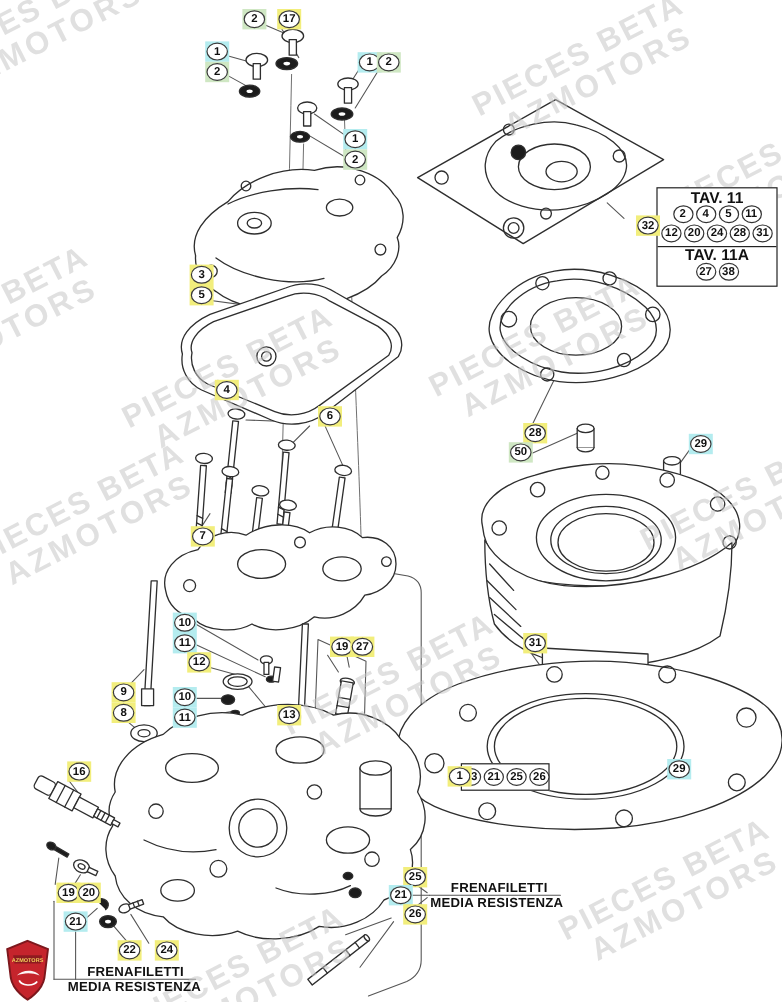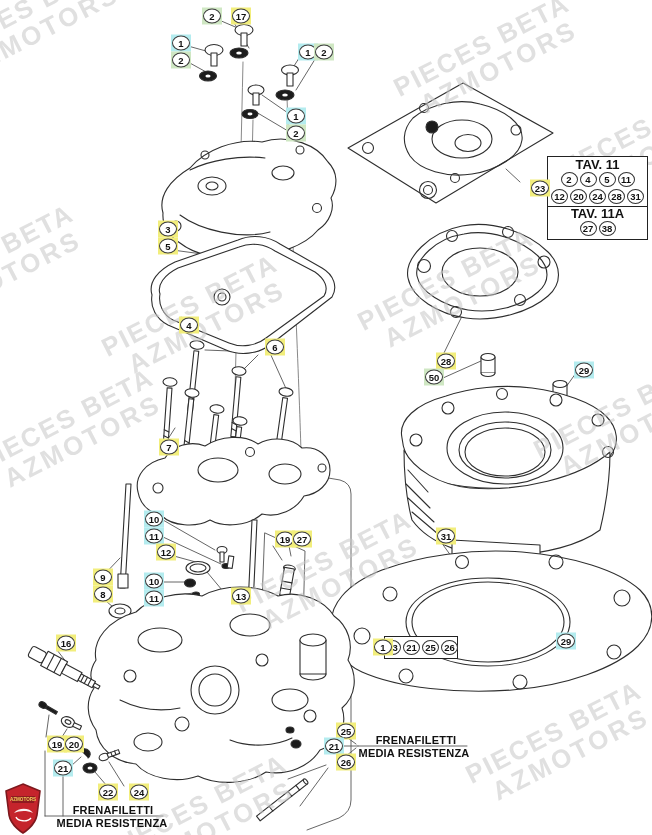--- a/index.html
+++ b/index.html
@@ -486,7 +486,7 @@
       <span class="circ">4</span>
     </div>
     <div class="co yellow" style="left: 528px; top: 188px;">
-      <span class="circ">23</span>
+      <span class="circ">32</span>
     </div>
     <div class="co yellow" style="left: 263px; top: 347px;">
       <span class="circ">6</span>

